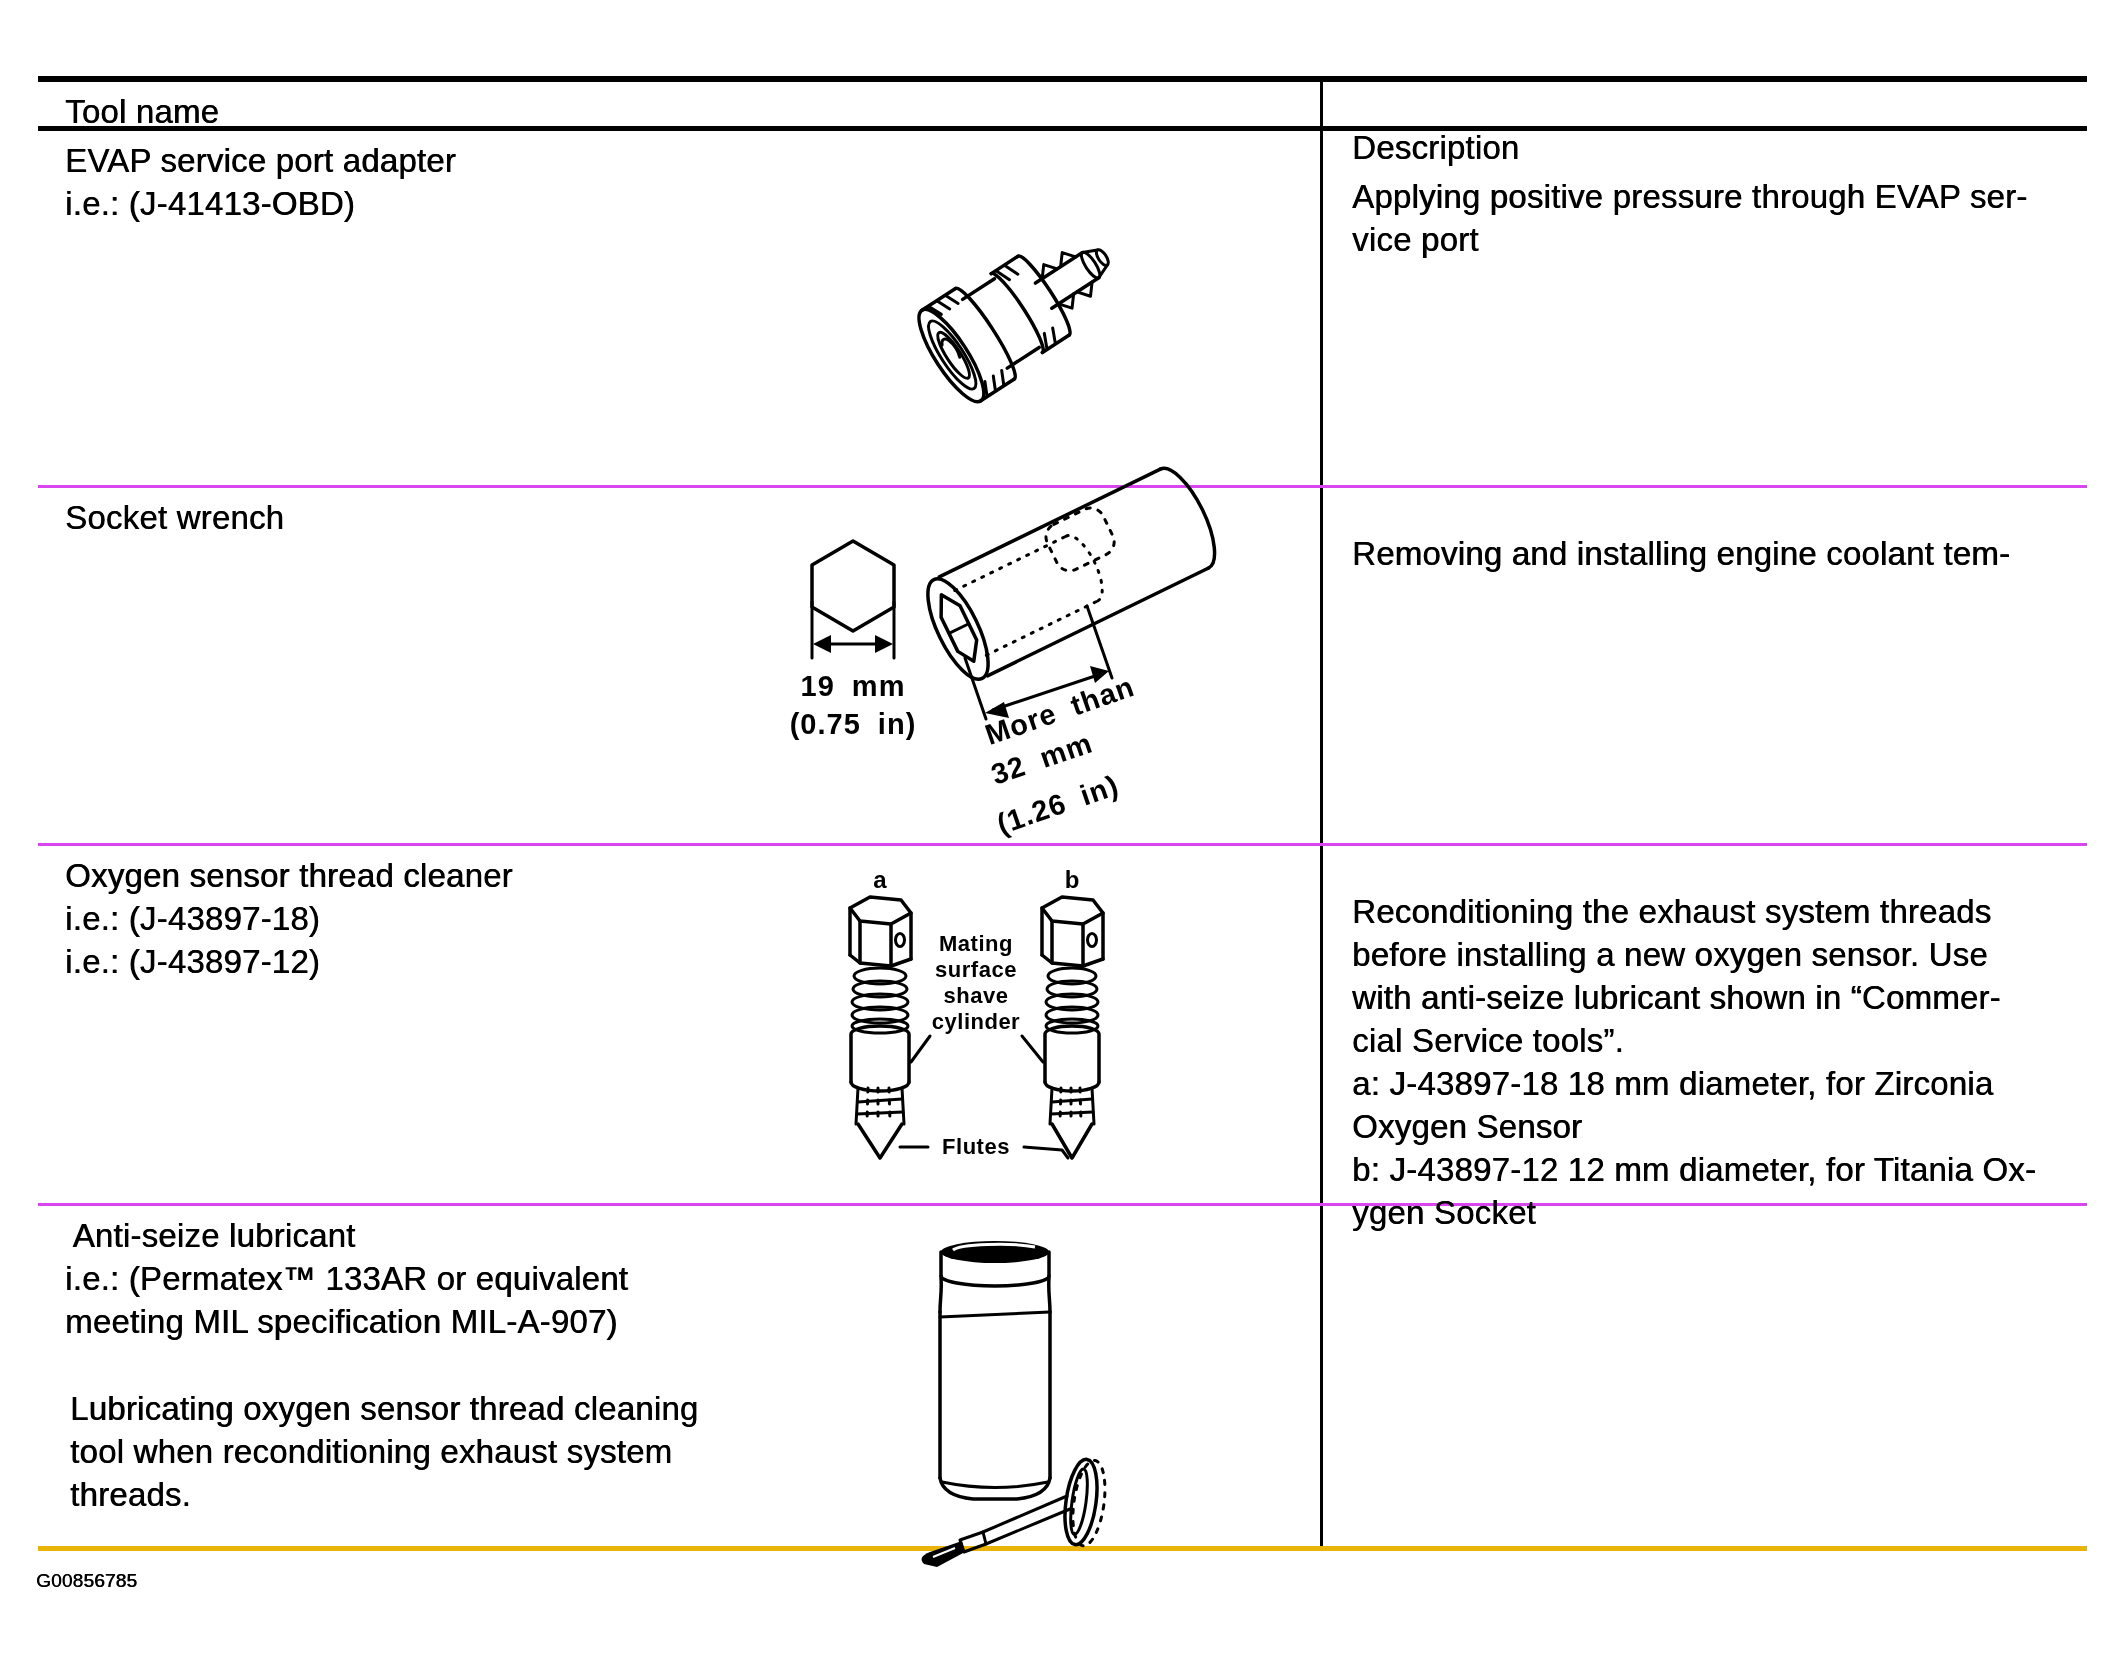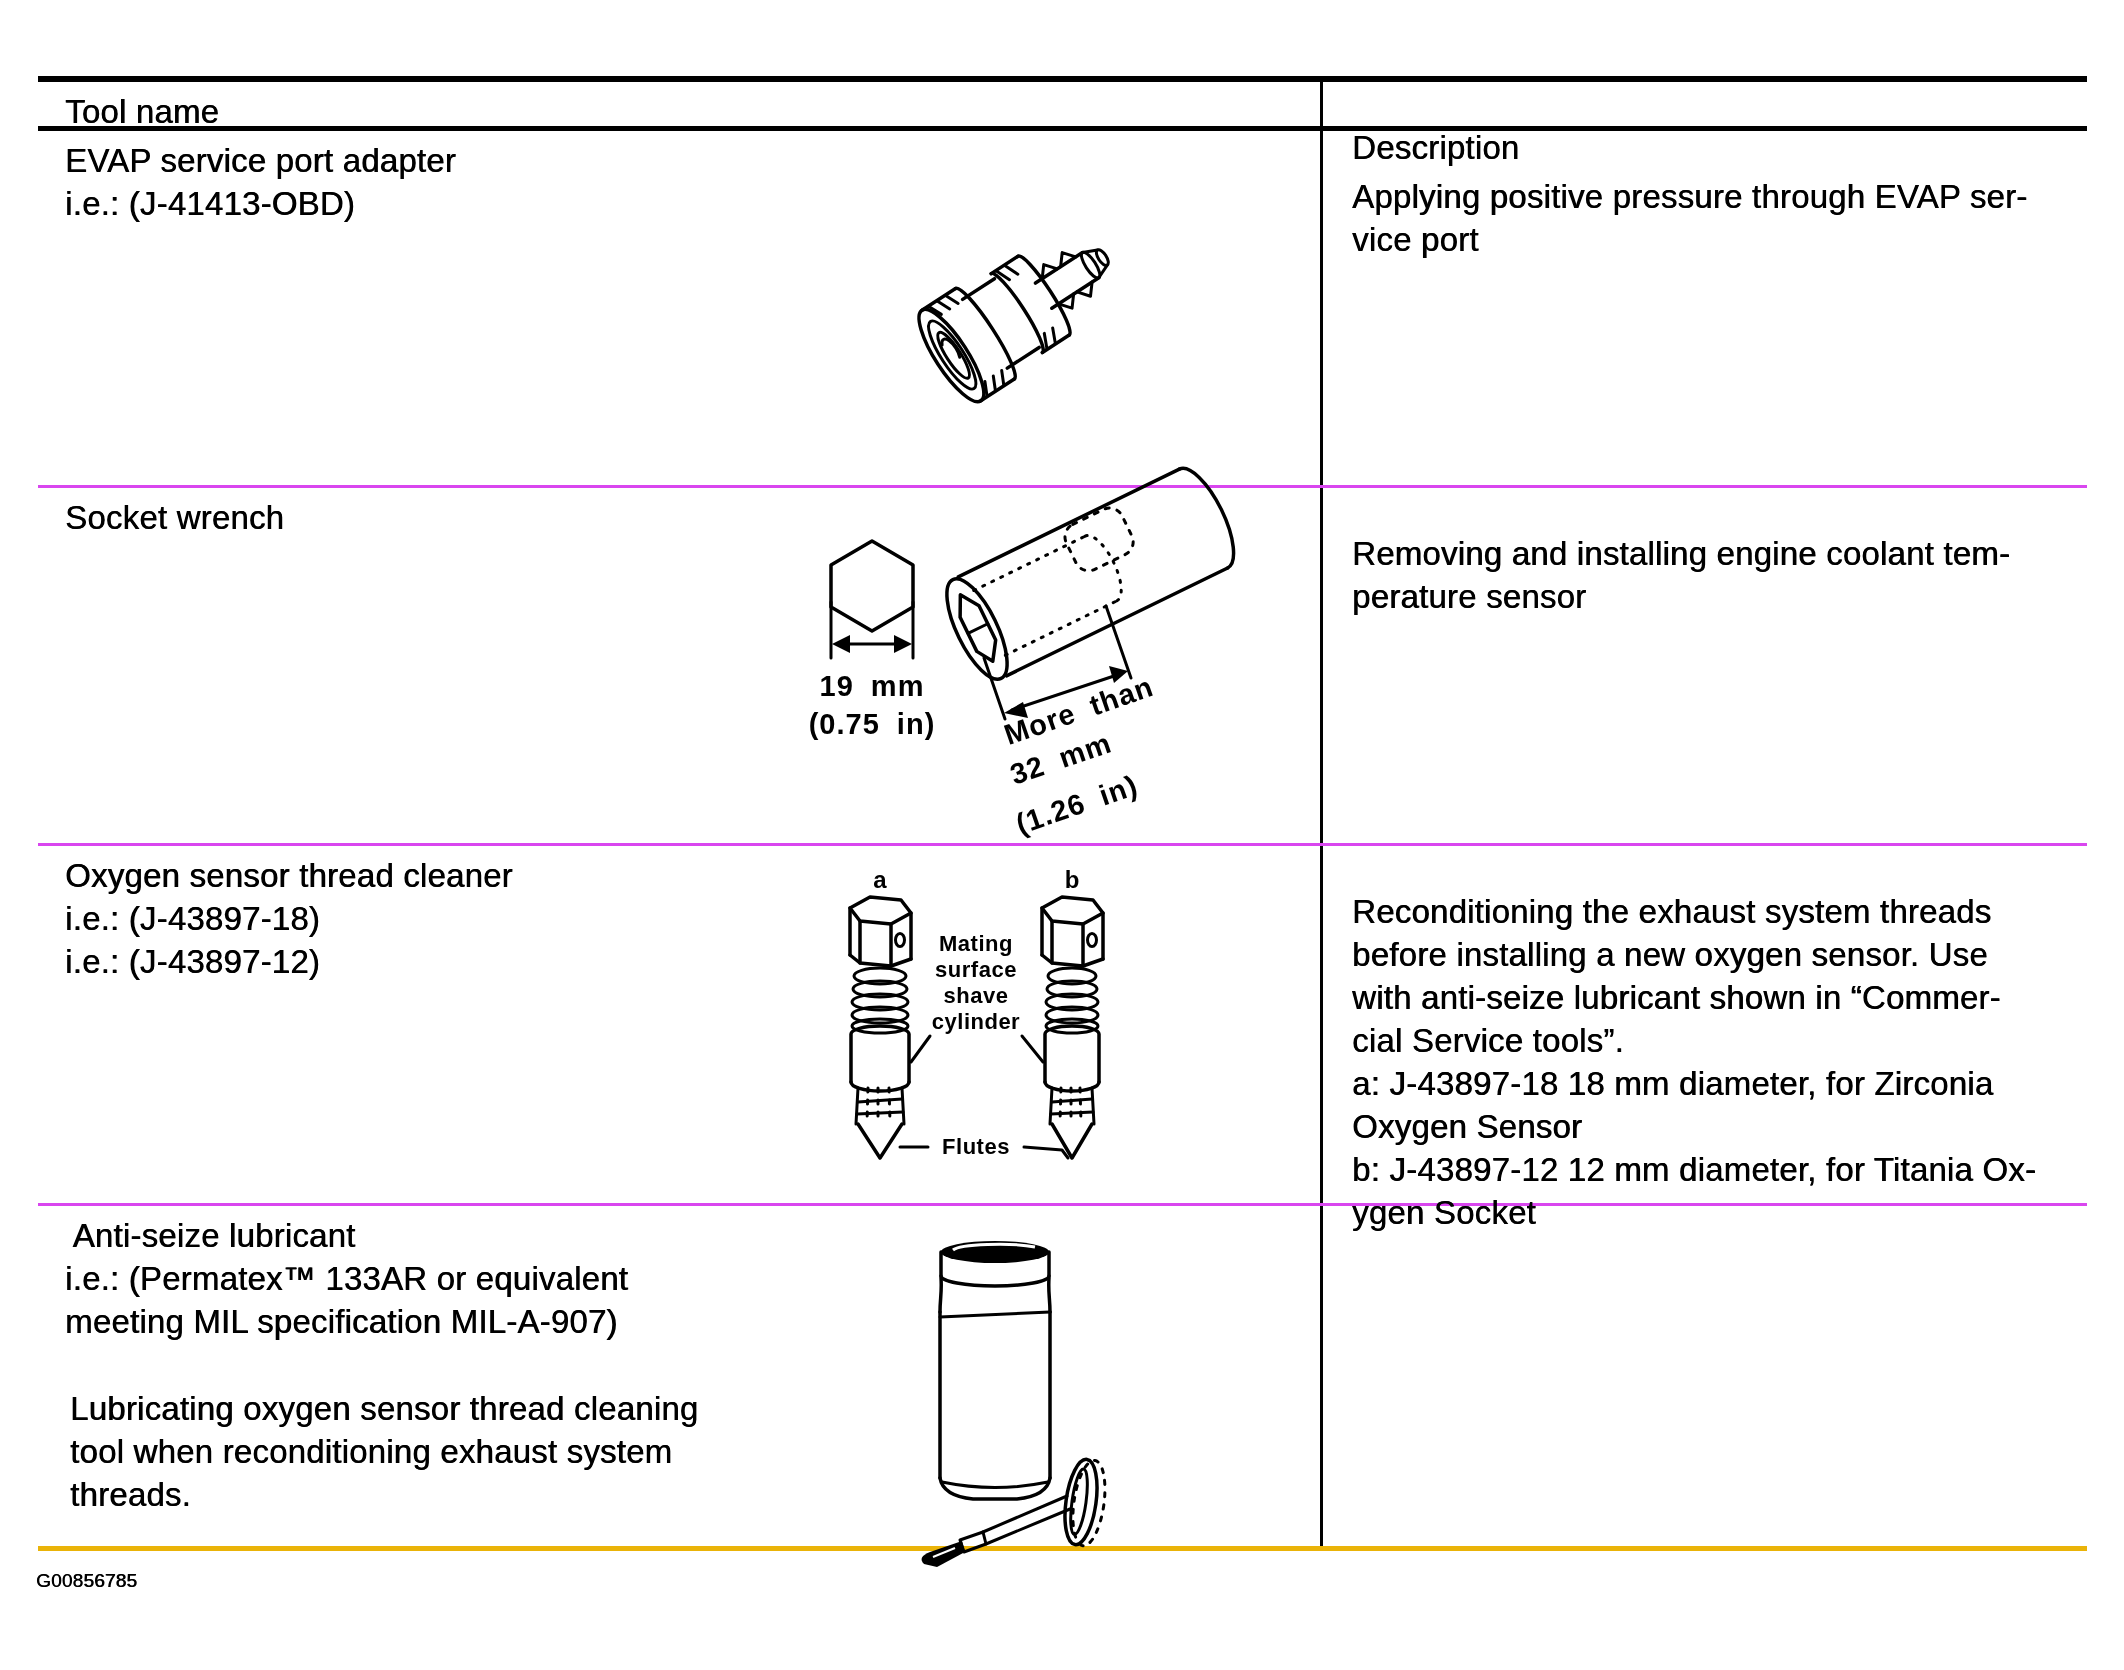--- a/index.html
+++ b/index.html
@@ -102,7 +102,6 @@
       </div>
       <div class="cell-desc">
         <div class="dline ink">Removing and installing engine coolant tem-</div>
-        <div class="dline ink">perature sensor</div>
       </div>
       <div class="fig" style="left:776px;top:18px;">
         <svg width="410" height="330" viewBox="0 0 410 330">

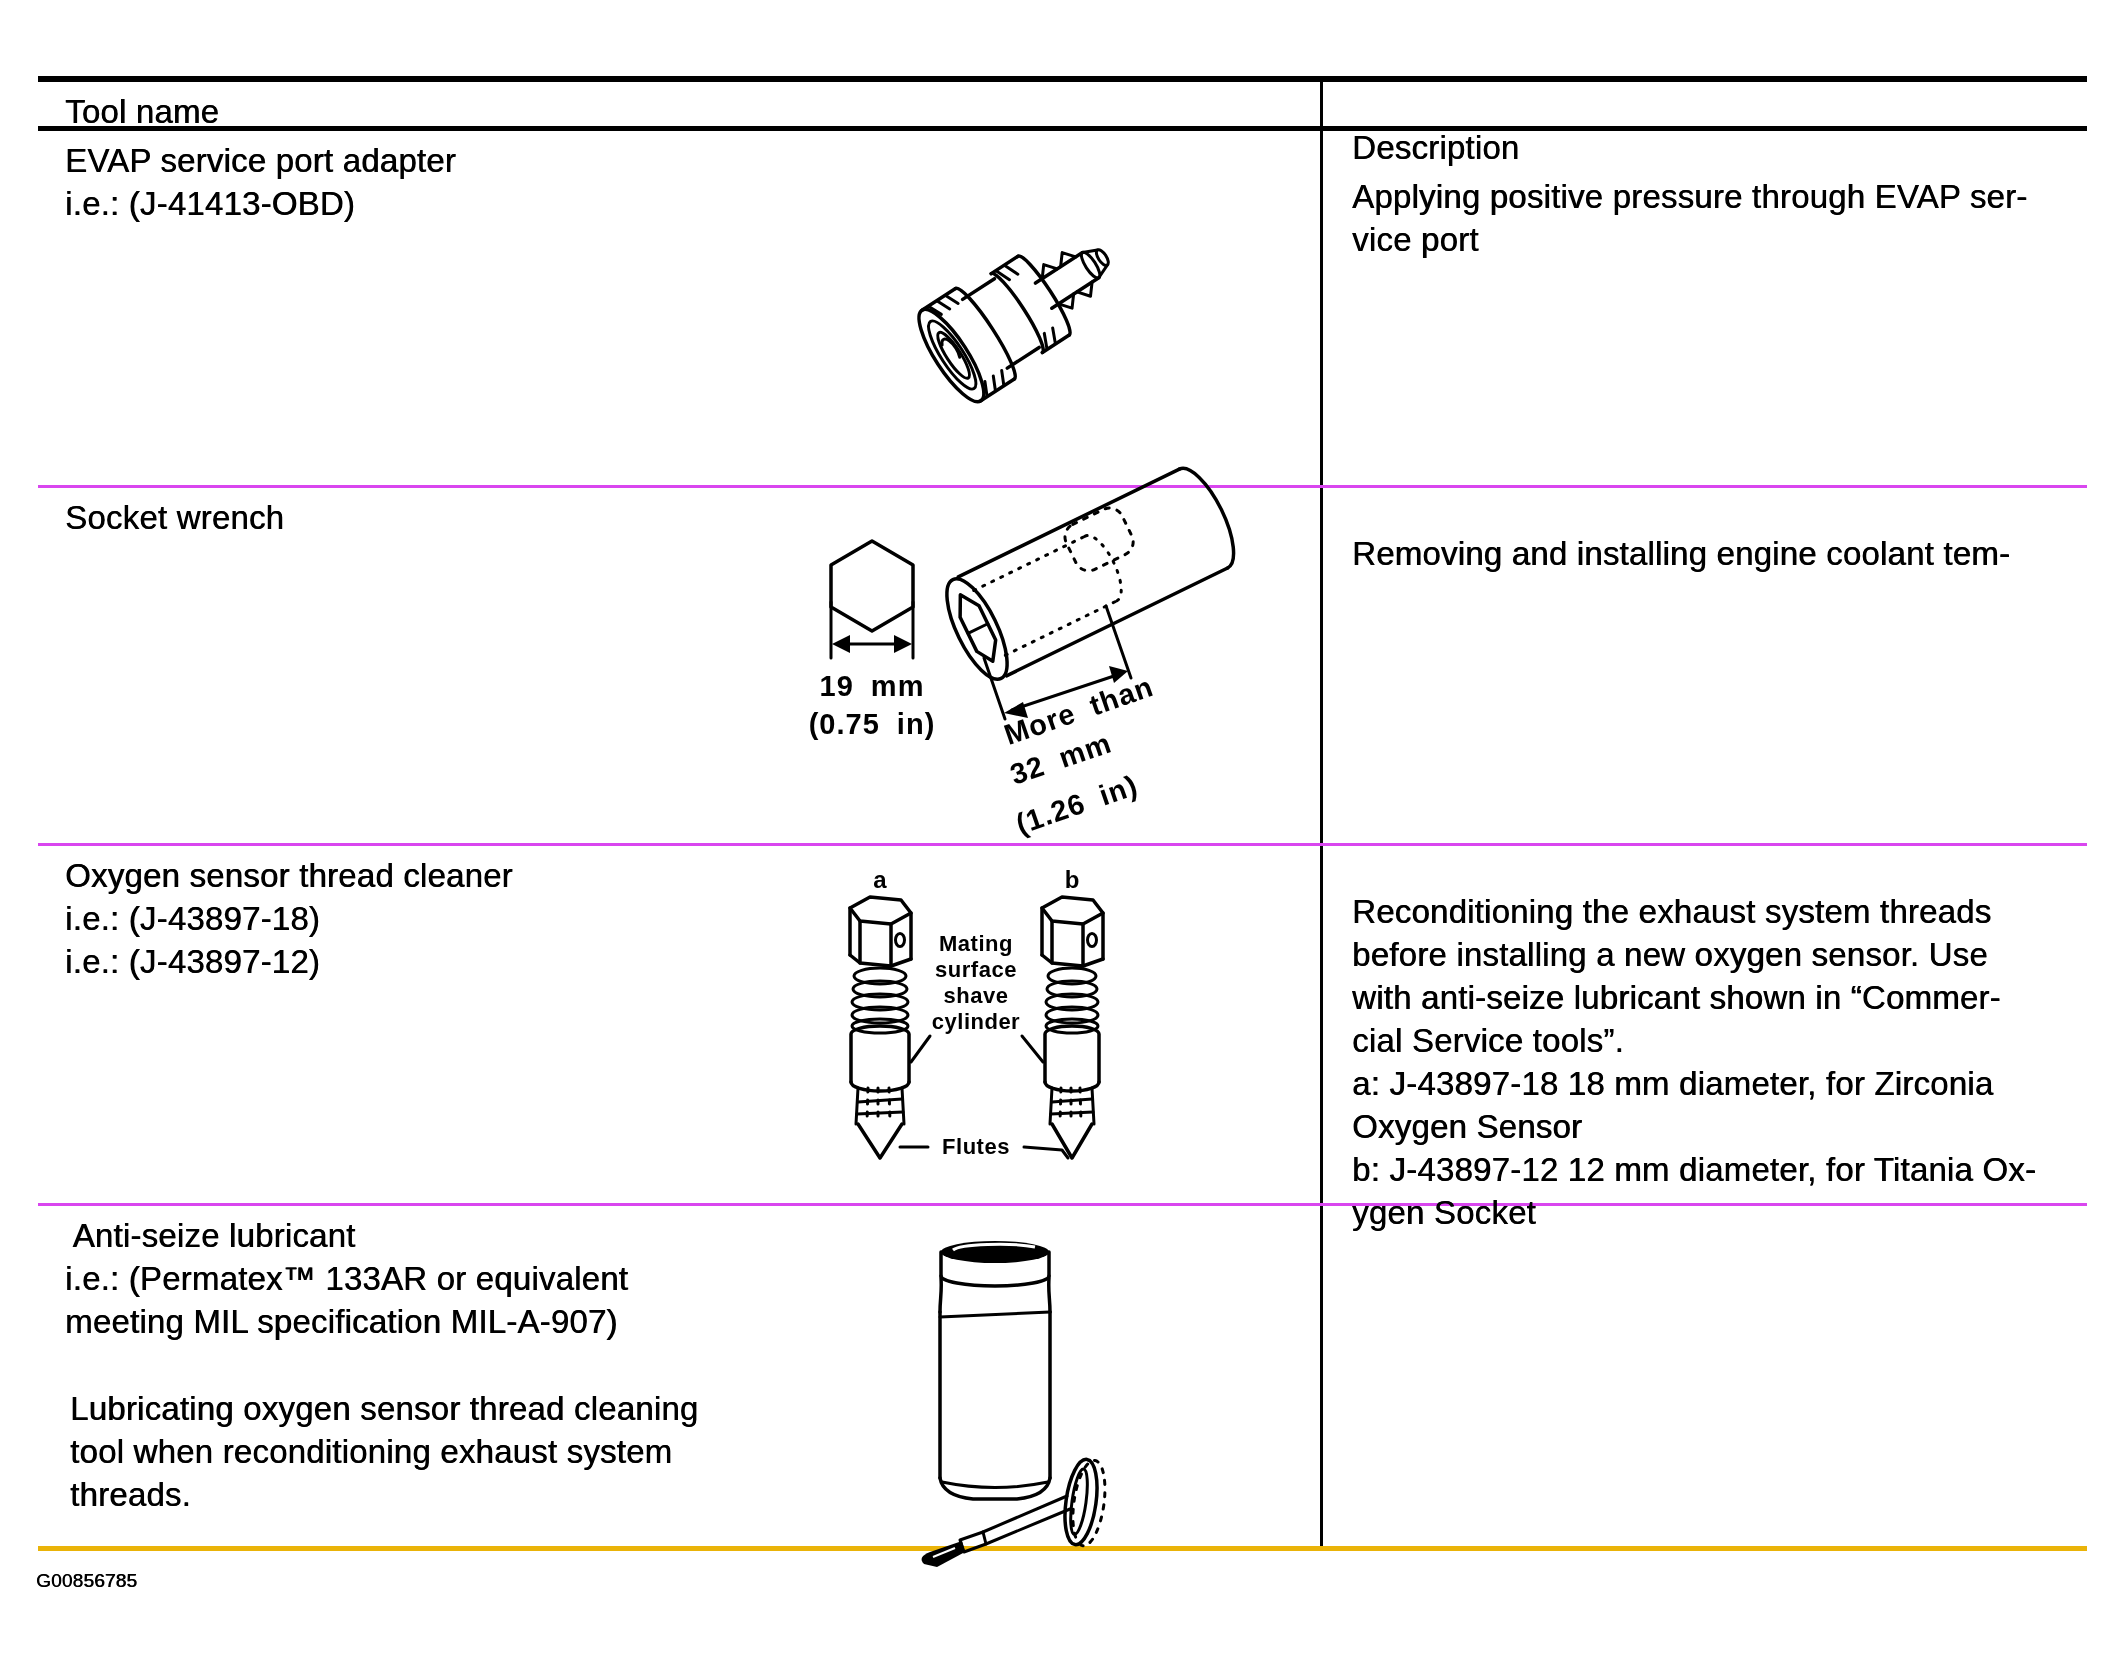--- a/index.html
+++ b/index.html
@@ -103,7 +103,7 @@
       <div class="cell-desc">
         <div class="dline ink">Removing and installing engine coolant tem-</div>
       </div>
-      <div class="fig" style="left:776px;top:18px;">
+      <div class="fig" style="left:757px;top:18px;">
         <svg width="410" height="330" viewBox="0 0 410 330">
 
           <g>

